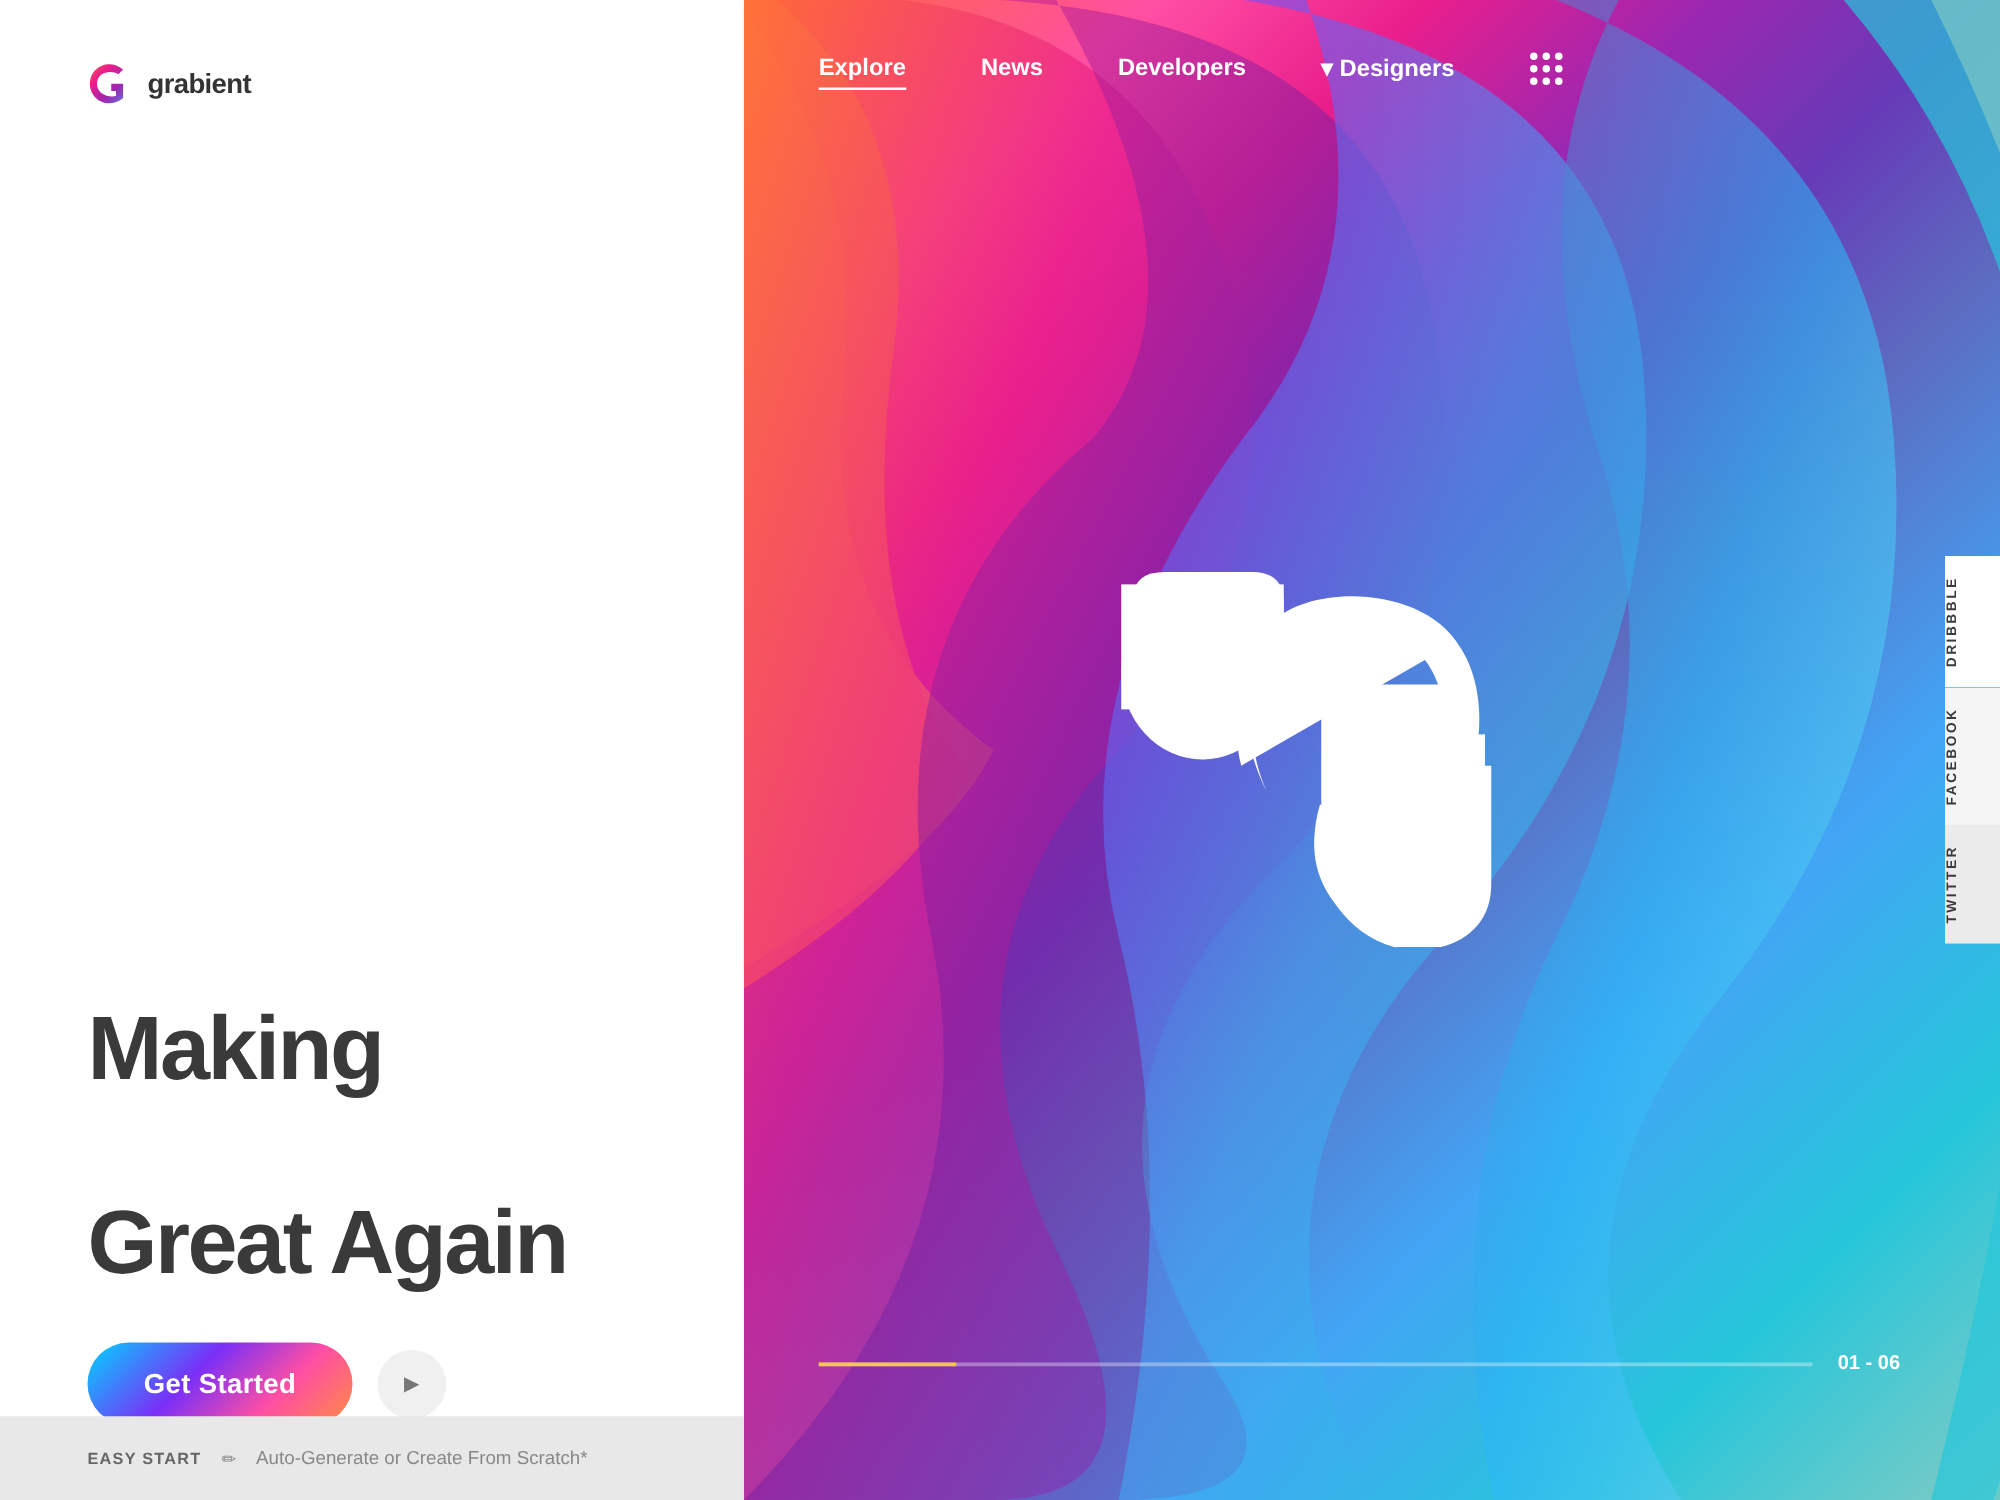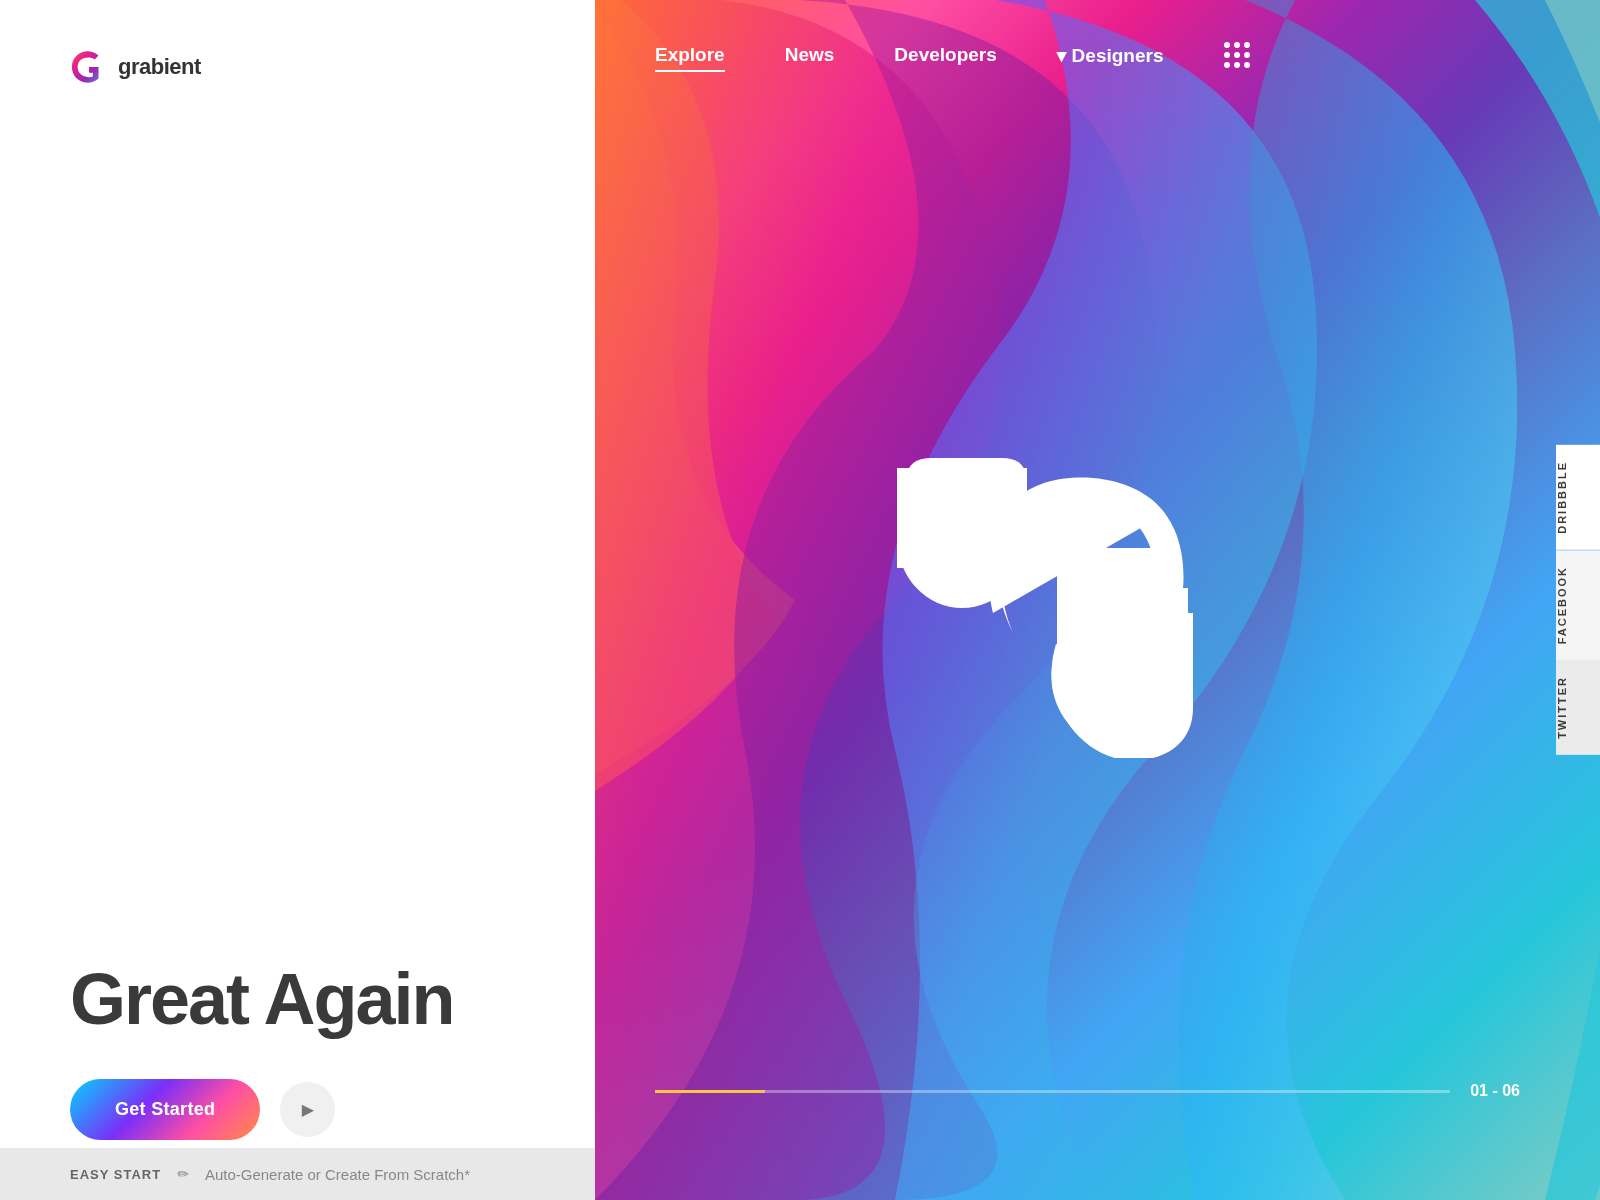--- a/index.html
+++ b/index.html
@@ -314,7 +314,7 @@
 
   <div class="hero-content">
     <h1 class="hero-title">
-      <br>
+      <span>Making</span><br>
       <br>
       <span>Great Again</span>
     </h1>

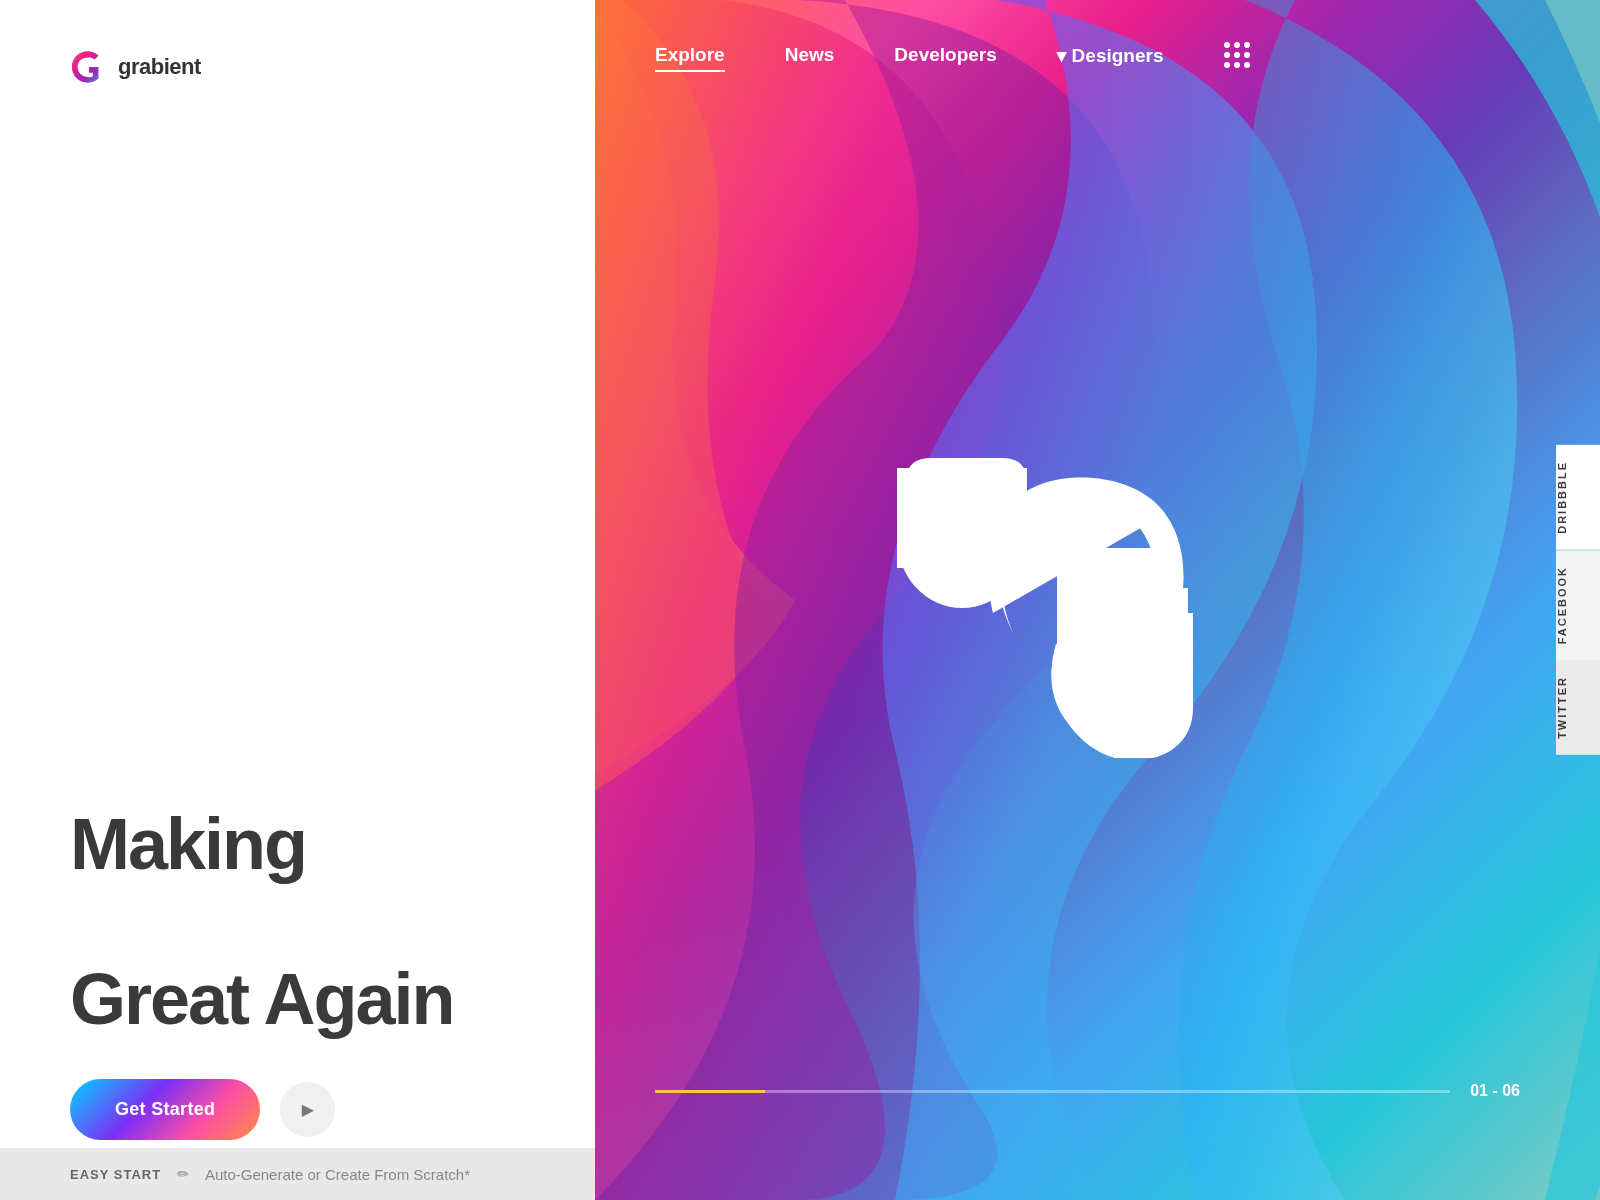--- a/index.html
+++ b/index.html
@@ -73,7 +73,7 @@
       border-radius: 50px;
       padding: 20px 45px;
       color: white;
-      font-size: 18px;
+      font-size: 22px;
       font-weight: 700;
       cursor: pointer;
       letter-spacing: 0.3px;

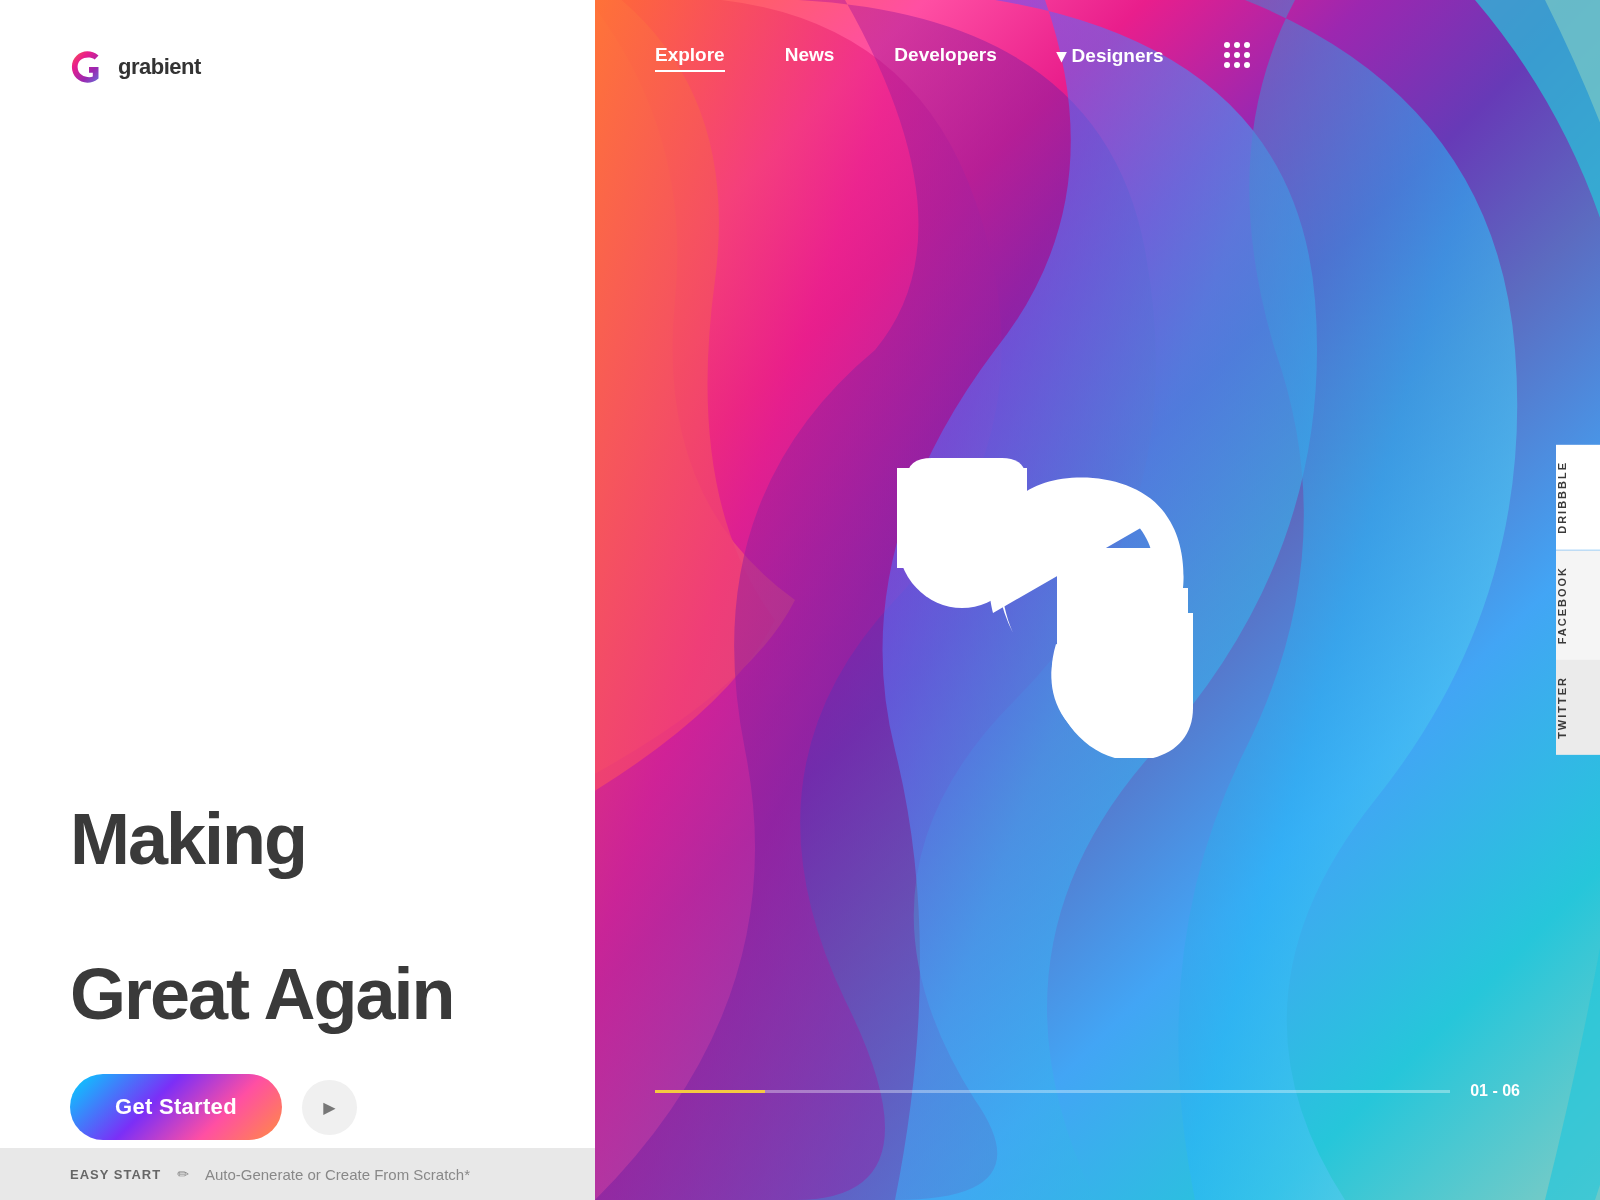--- a/index.html
+++ b/index.html
@@ -98,7 +98,7 @@
       bottom: 0;
       left: 0;
       right: 0;
-      height: 52px;
+      height: 67px;
       background: #e8e8e8;
       display: flex;
       align-items: center;

